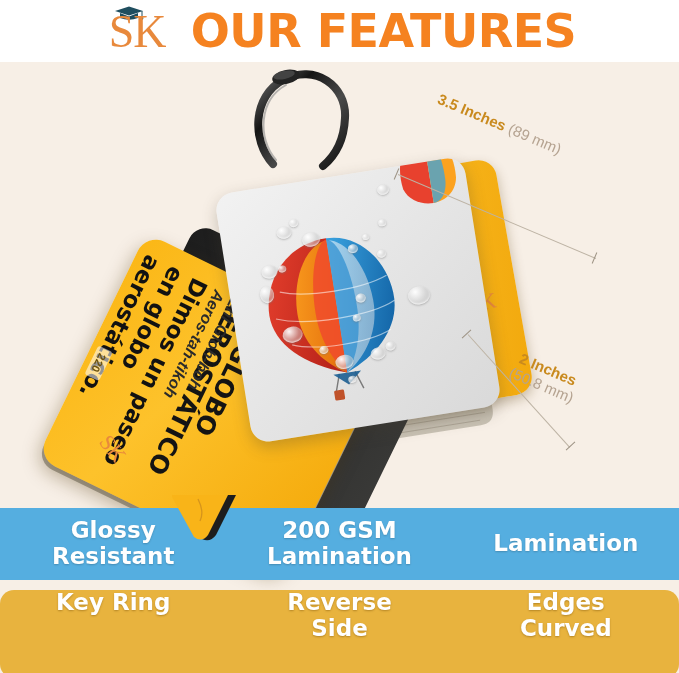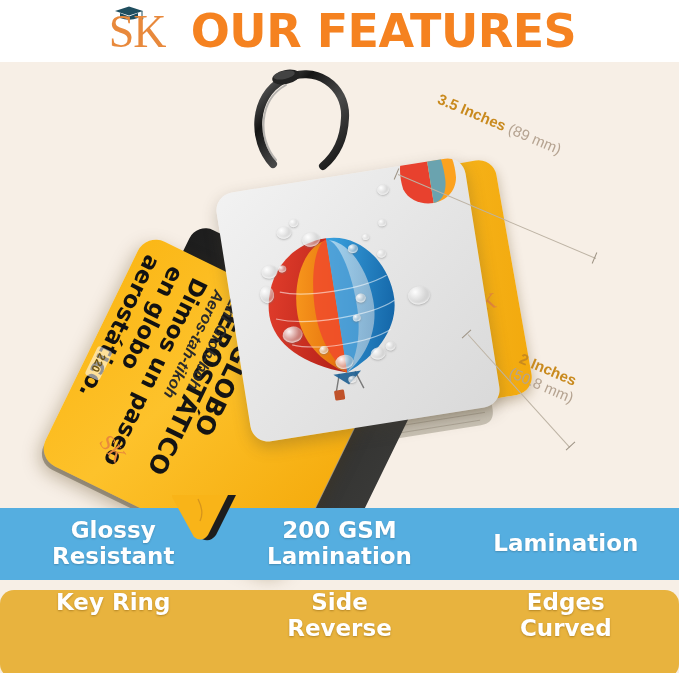--- a/index.html
+++ b/index.html
@@ -433,8 +433,8 @@
     <span></span>
   </div>
   <div class="feat">
+    <span>Reverse</span>
     <span>Side</span>
-    <span>Reverse</span>
   </div>
   <div class="feat">
     <span>Edges</span>

